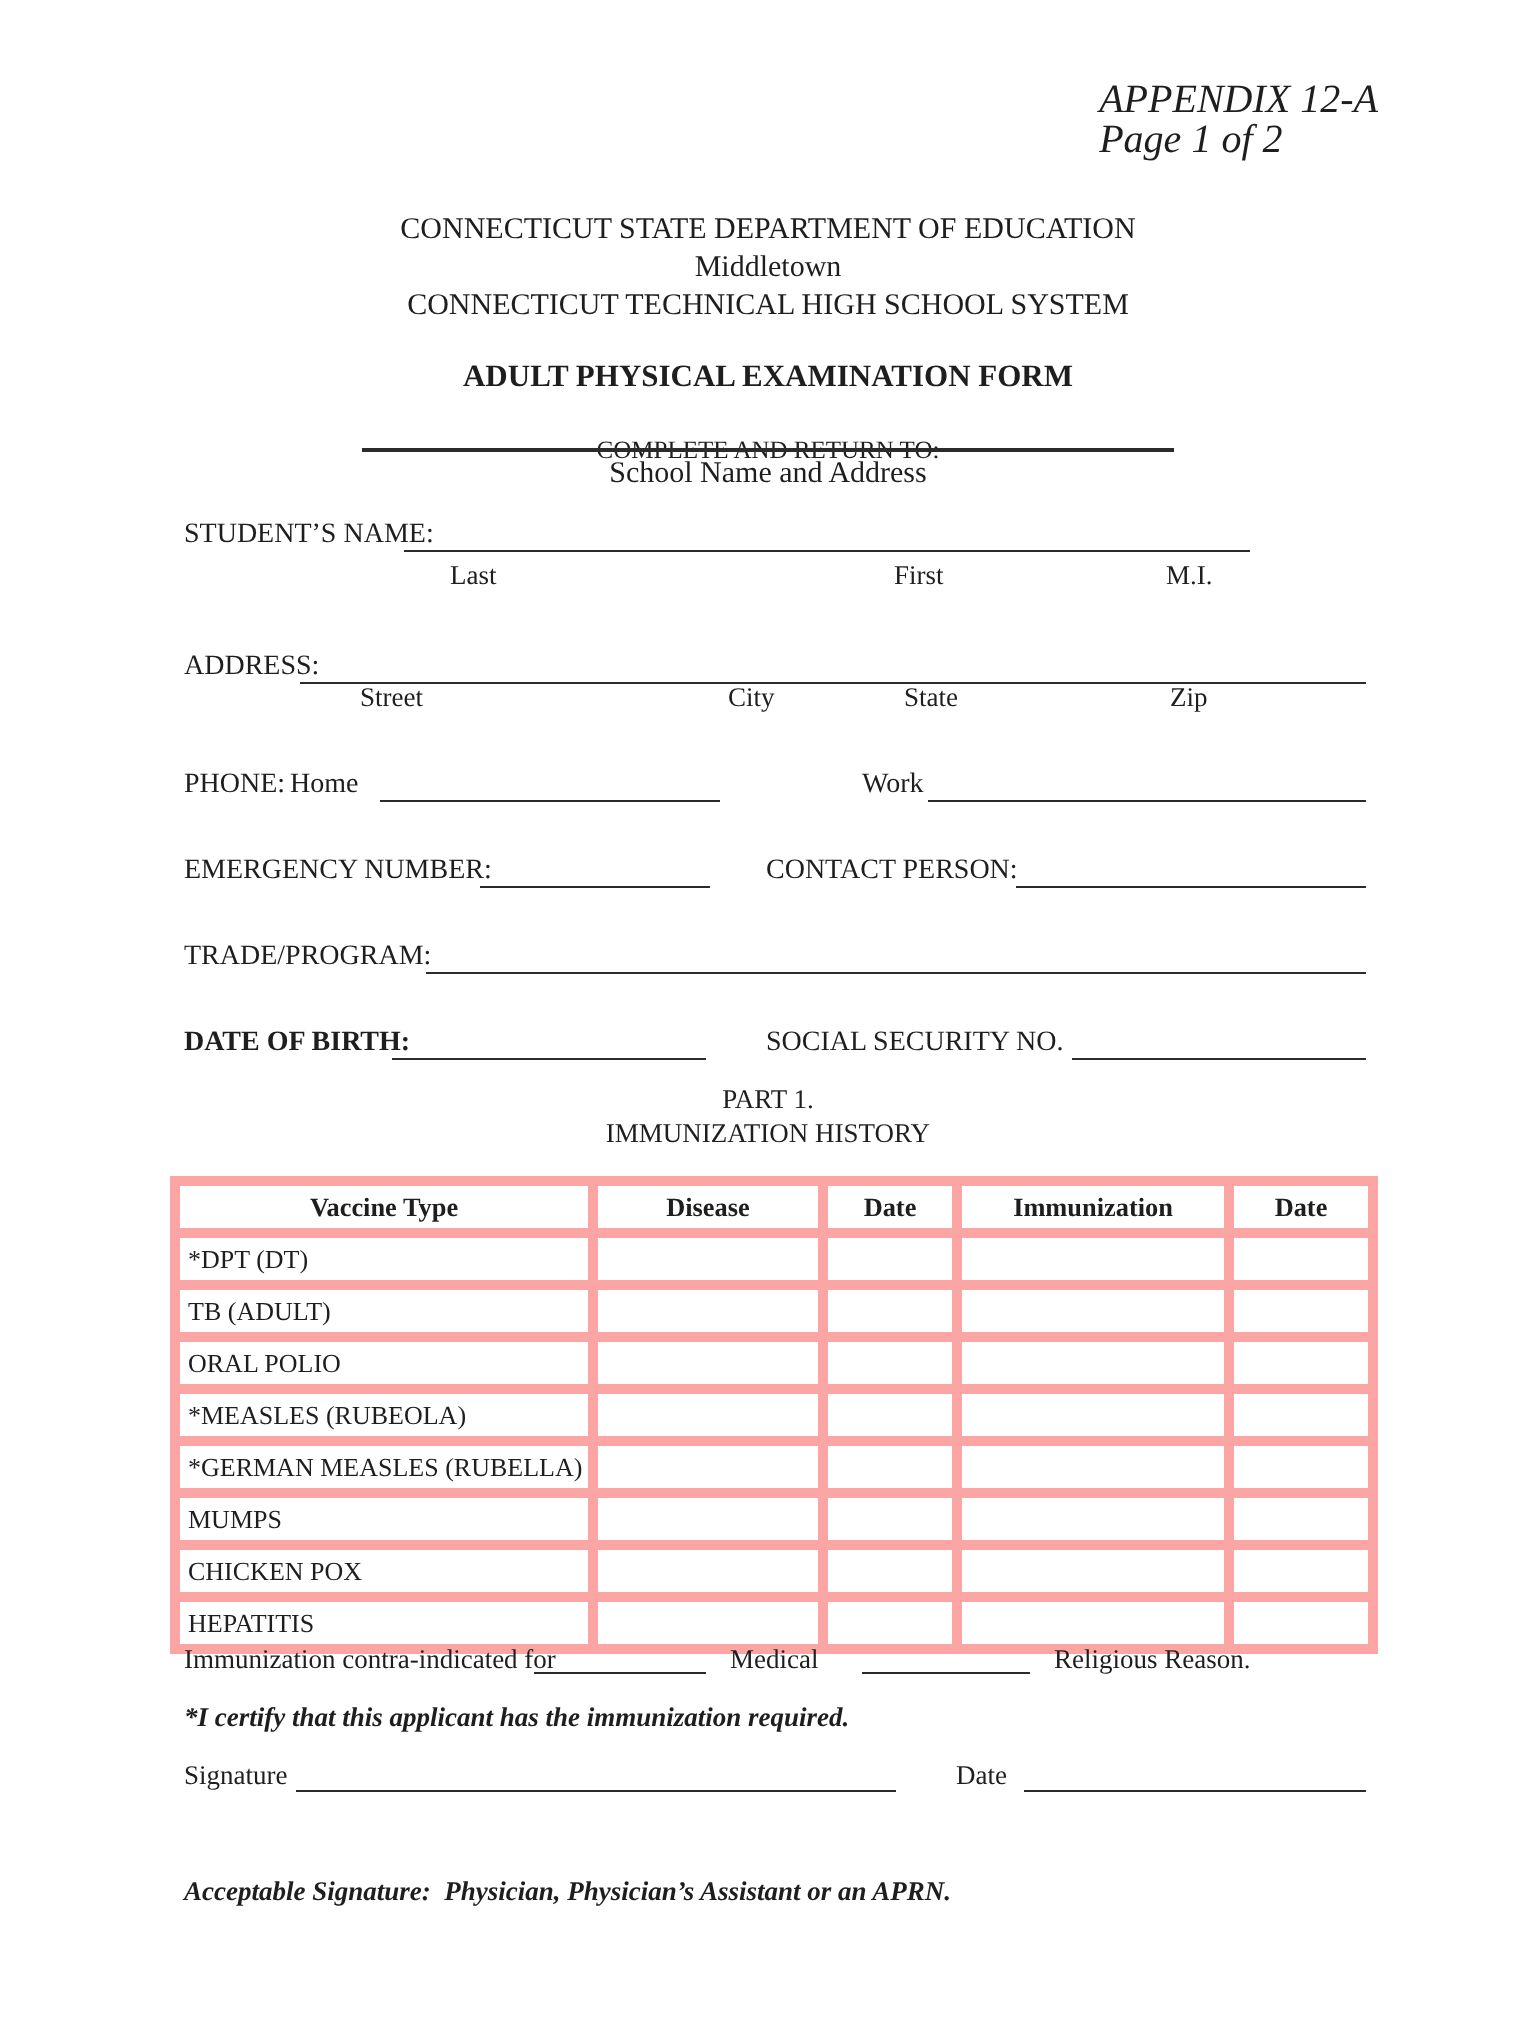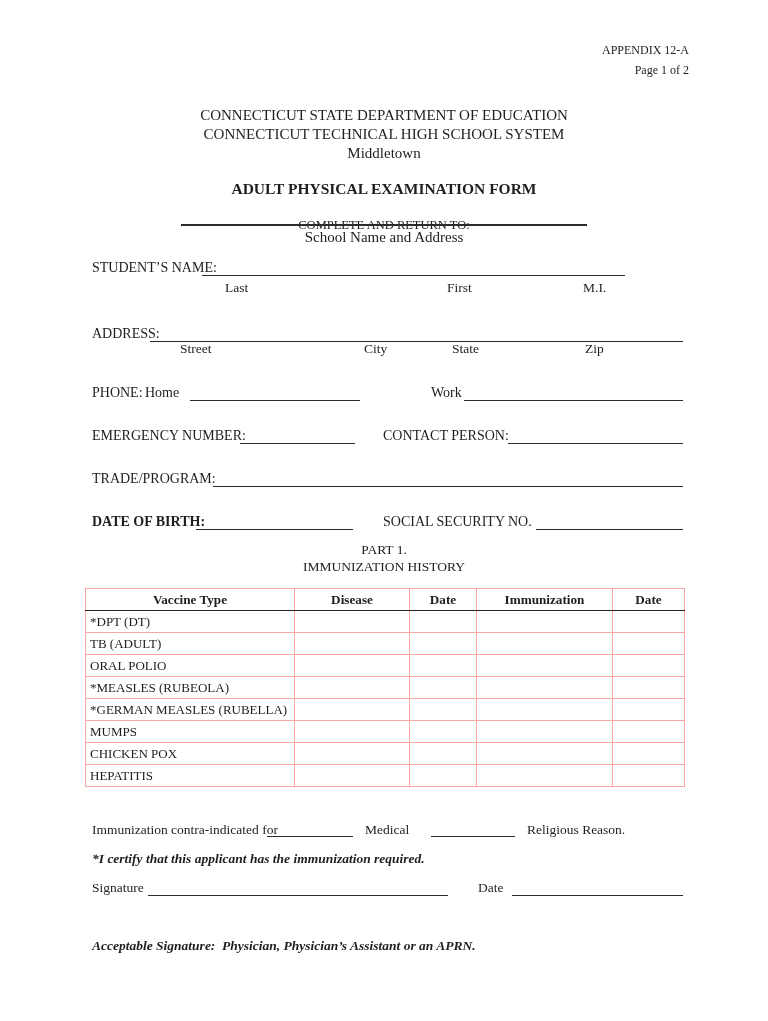--- a/index.html
+++ b/index.html
@@ -16,7 +16,7 @@
     overflow:hidden;
   }
   .abs{position:absolute;}
-  .corner{top:40px;right:79px;text-align:right;font-size:12px;line-height:20px;}
+  .corner{top:40px;right:79px;font-size:20px;line-height:20px;font-style:italic;}
   .titles{top:106px;left:0;width:768px;text-align:center;font-size:15px;line-height:19px;}
   .titles .form-title{font-weight:bold;font-size:15.5px;margin-top:16px;}
   .titles .return-to{font-size:12.5px;margin-top:18px;}

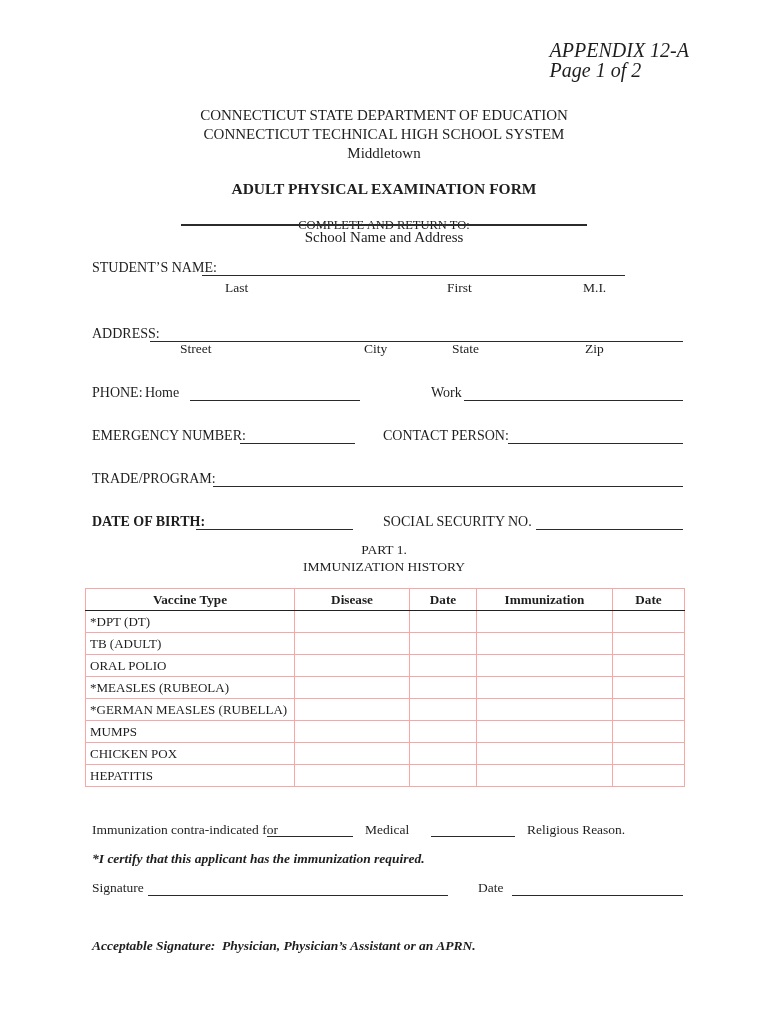--- a/index.html
+++ b/index.html
@@ -55,8 +55,8 @@
 
   <div class="abs titles">
     <div>CONNECTICUT STATE DEPARTMENT OF EDUCATION</div>
+    <div>Middletown</div>
     <div>CONNECTICUT TECHNICAL HIGH SCHOOL SYSTEM</div>
-    <div>Middletown</div>
     <div class="form-title">ADULT PHYSICAL EXAMINATION FORM</div>
     <div class="return-to">COMPLETE AND RETURN TO:</div>
   </div>

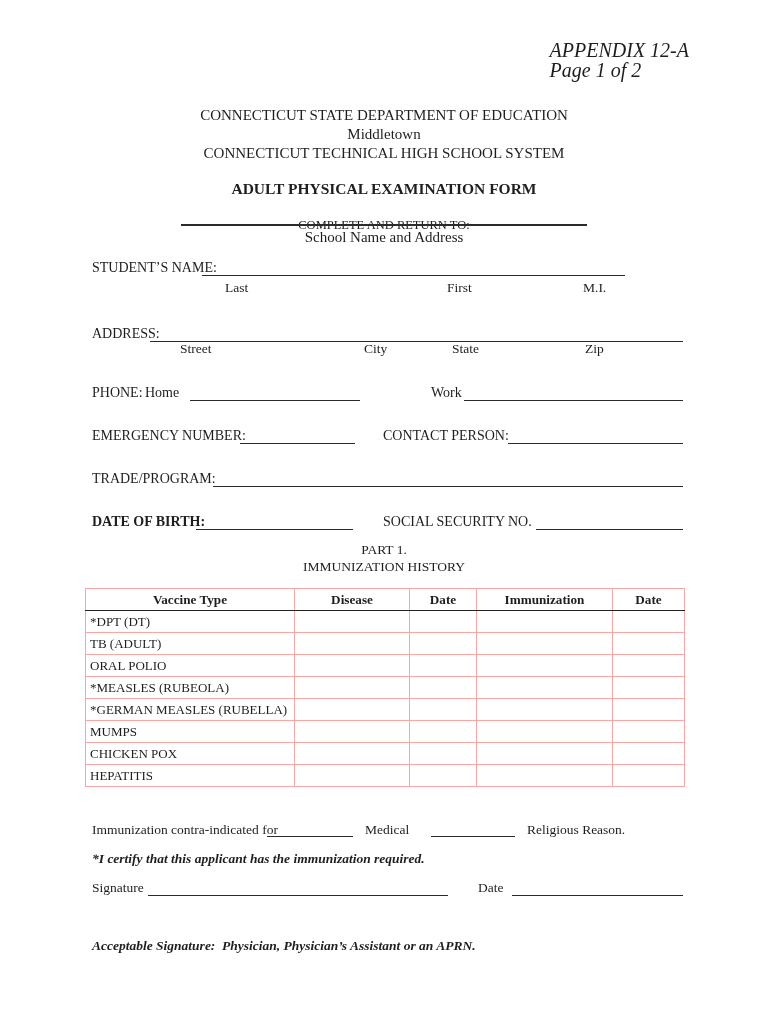--- a/index.html
+++ b/index.html
@@ -33,7 +33,7 @@
     font-size:13px;
   }
   table.imm th,table.imm td{
-    border:1px solid #fca5a5;
+    border:5px solid #fca5a5;
     height:21px;padding:0 4px;
     overflow:hidden;white-space:nowrap;
   }

